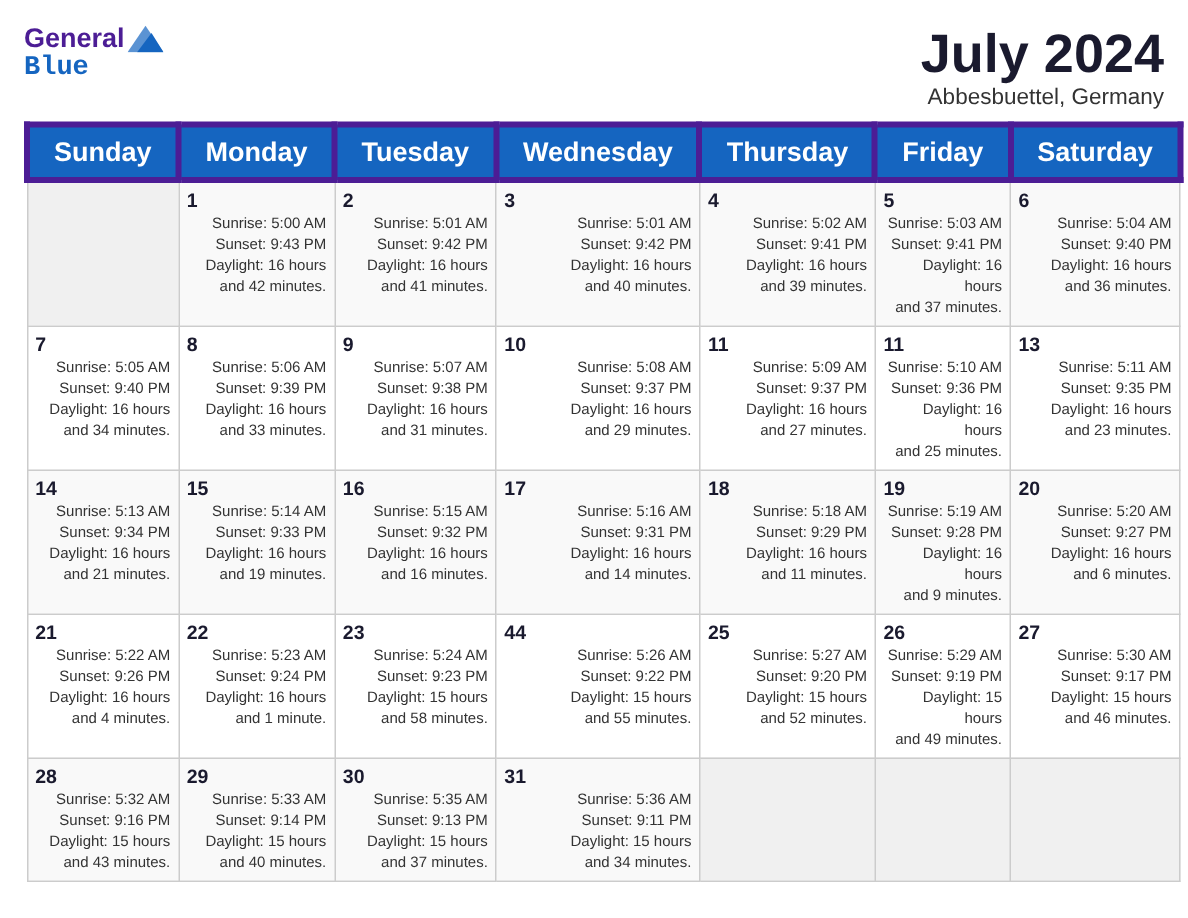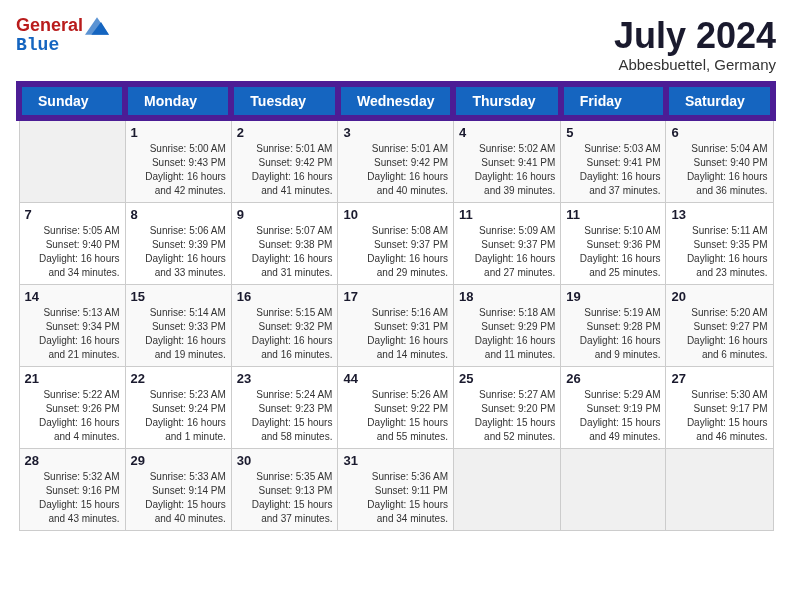--- a/index.html
+++ b/index.html
@@ -24,7 +24,7 @@
     .logo-text-general {
       font-size: 18px;
       font-weight: bold;
-      color: #b91c1c;
+      color: #4c1d95;
     }
     .logo-text-blue {
       font-size: 18px;

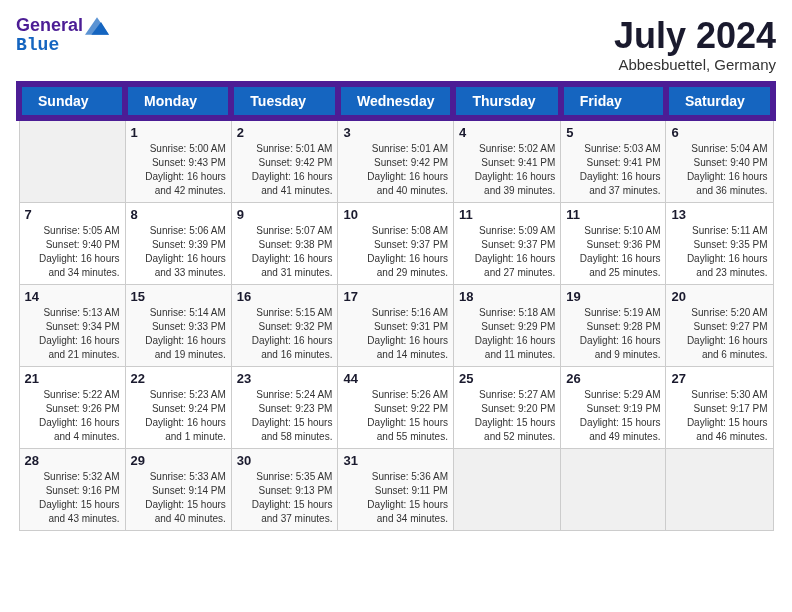--- a/index.html
+++ b/index.html
@@ -60,9 +60,9 @@
       color: #fff;
       padding: 6px 16px;
       text-align: left;
-      font-size: 14px;
-      font-weight: bold;
-      border: 6px solid #4c1d95;
+      font-size: 18px;
+      font-weight: bold;
+      border: 4px solid #4c1d95;
     }
     tbody tr td {
       border: 1px solid #ccc;

